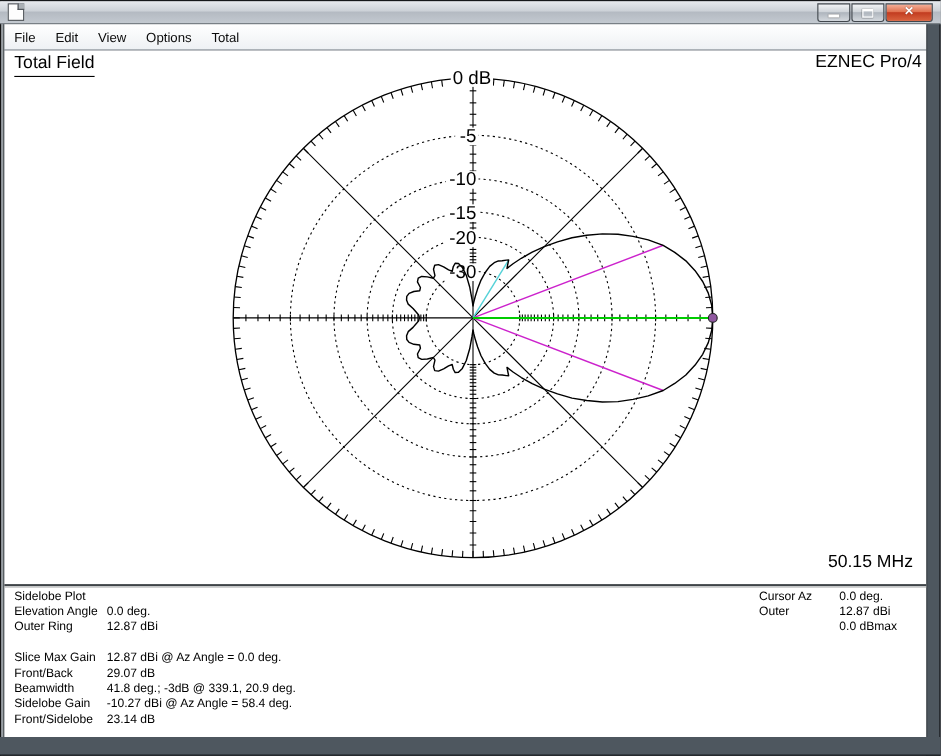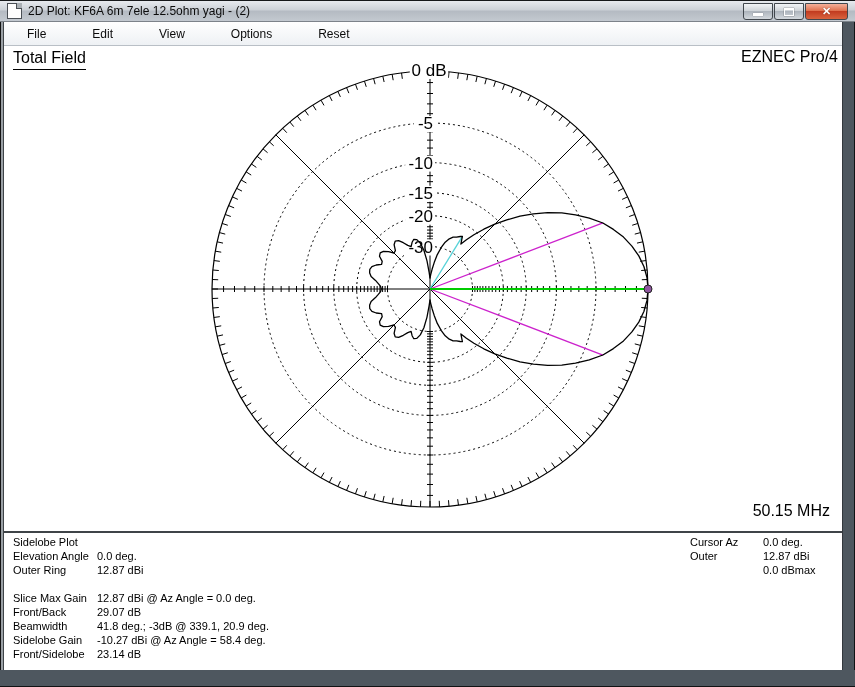--- a/index.html
+++ b/index.html
@@ -64,7 +64,6 @@
 
 <div class="titlebar">
   <div class="win-icon"></div>
-  <span class="title-text">2D Plot: KF6A 6m 7ele 12.5ohm yagi - (2)</span>
   <div class="win-controls">
     <div class="win-btn min">
       <div class="glyph-min"></div>

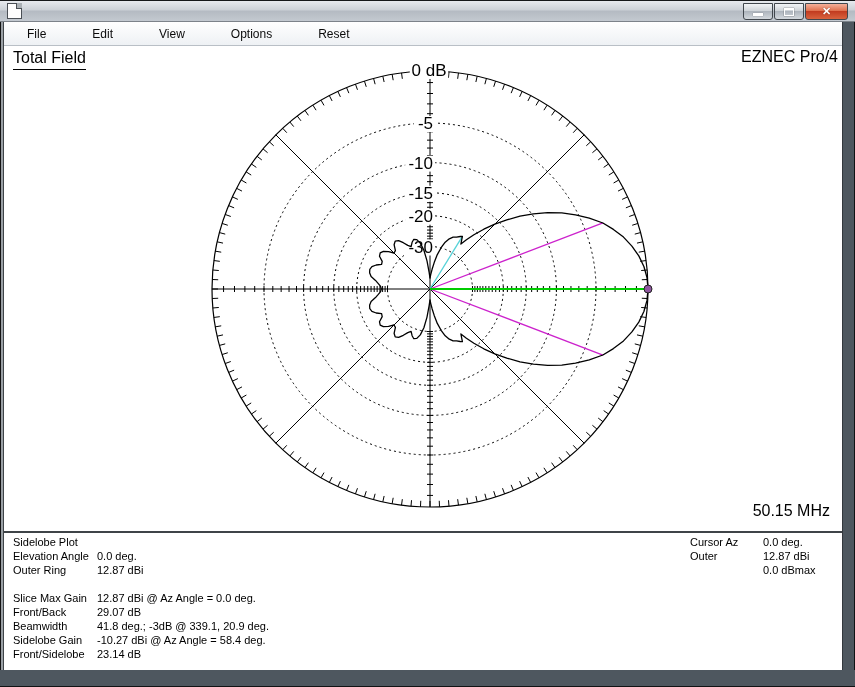--- a/index.html
+++ b/index.html
@@ -37,7 +37,7 @@
   .menubar{position:absolute;left:4px;right:13px;top:22px;height:24px;box-sizing:border-box;
     background:linear-gradient(#ffffff,#eef1f4);border-bottom:1px solid #b9bfc6;
     display:flex;align-items:center;}
-  .menu-item{font-size:12px;color:#0b0b0b;padding:4px 23px;cursor:default;}
+  .menu-item{font-size:12px;color:#0b0b0b;padding:4px 9px;cursor:default;}
   
   .content{position:absolute;left:4px;right:13px;top:46px;bottom:17px;background:#ffffff;}
   .plot-svg{position:absolute;left:0;top:0;}

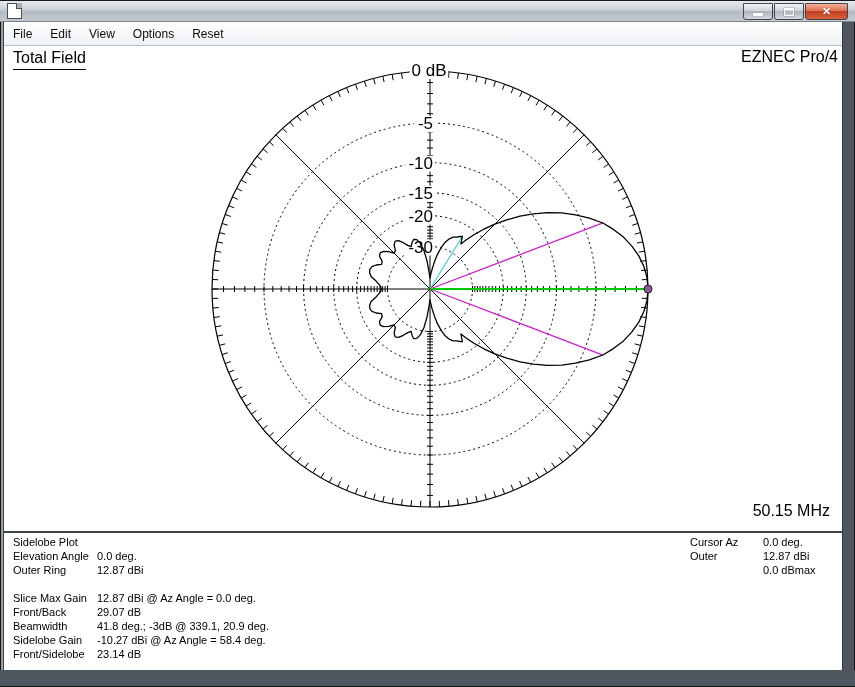--- a/index.html
+++ b/index.html
@@ -82,7 +82,7 @@
   <span class="menu-item">Edit</span>
   <span class="menu-item">View</span>
   <span class="menu-item">Options</span>
-  <span class="menu-item">Reset</span>
+  <span class="menu-item">Total</span>
 </div>
 
 <div class="content"></div>

